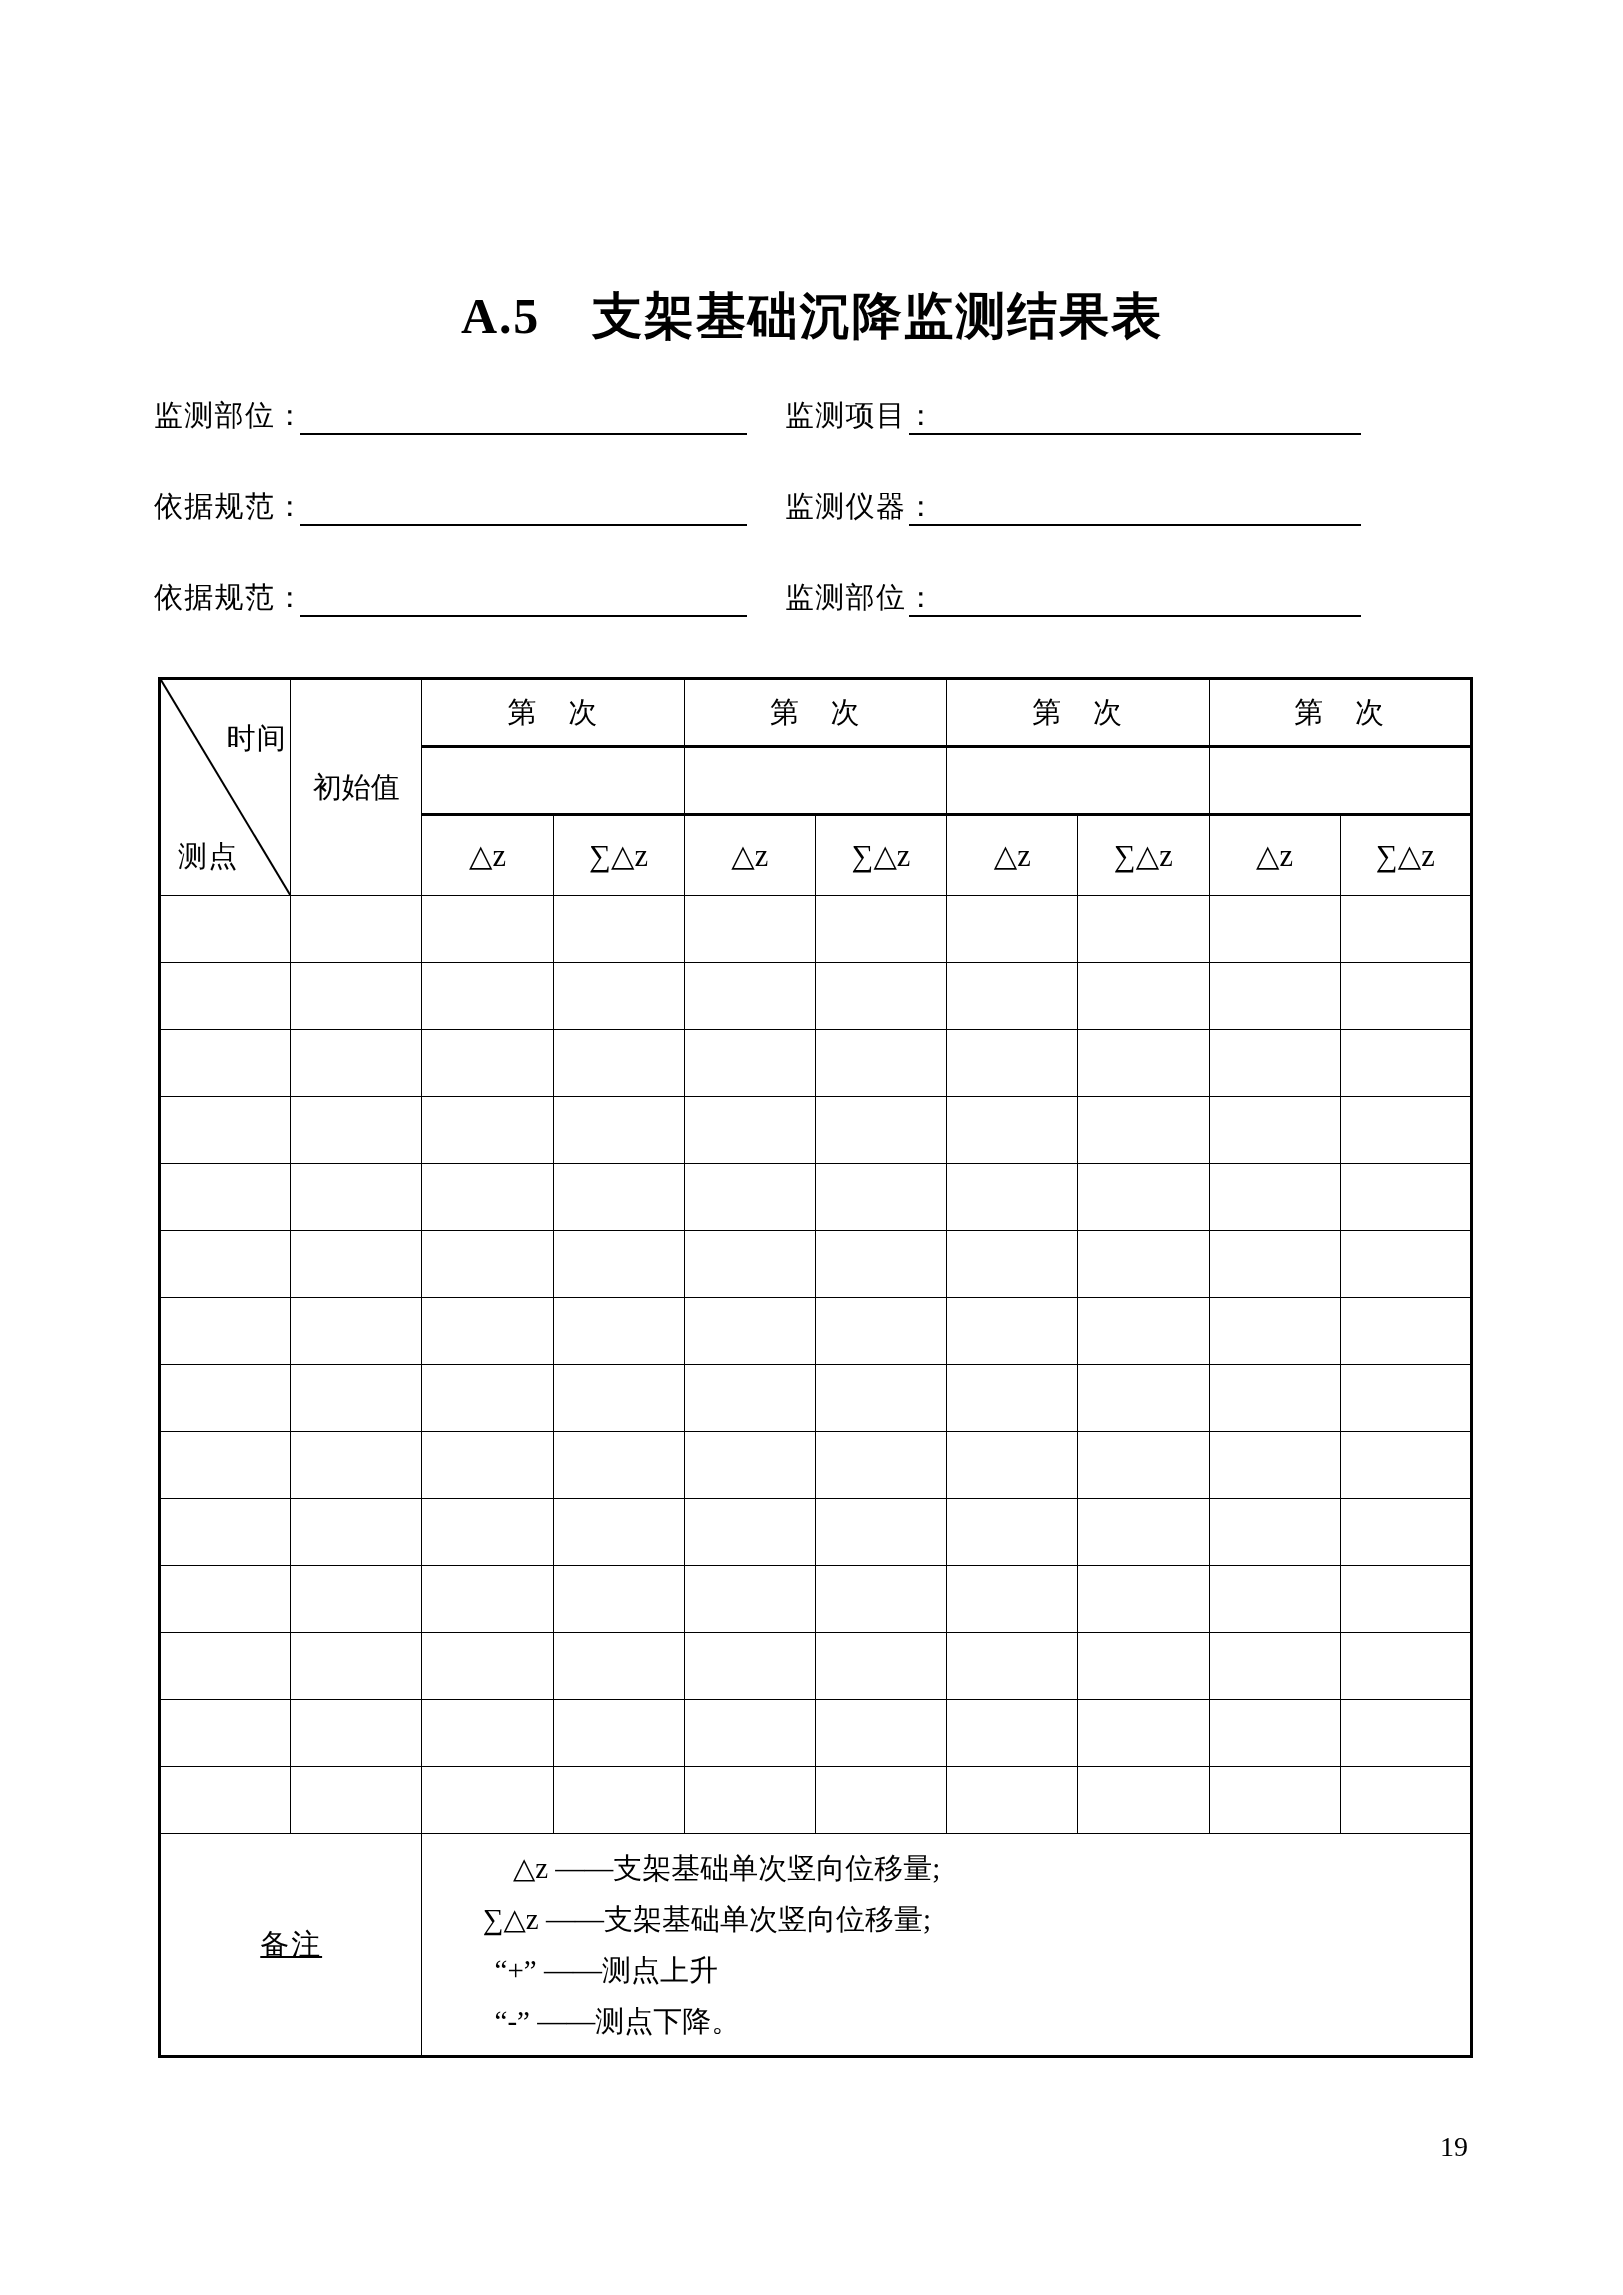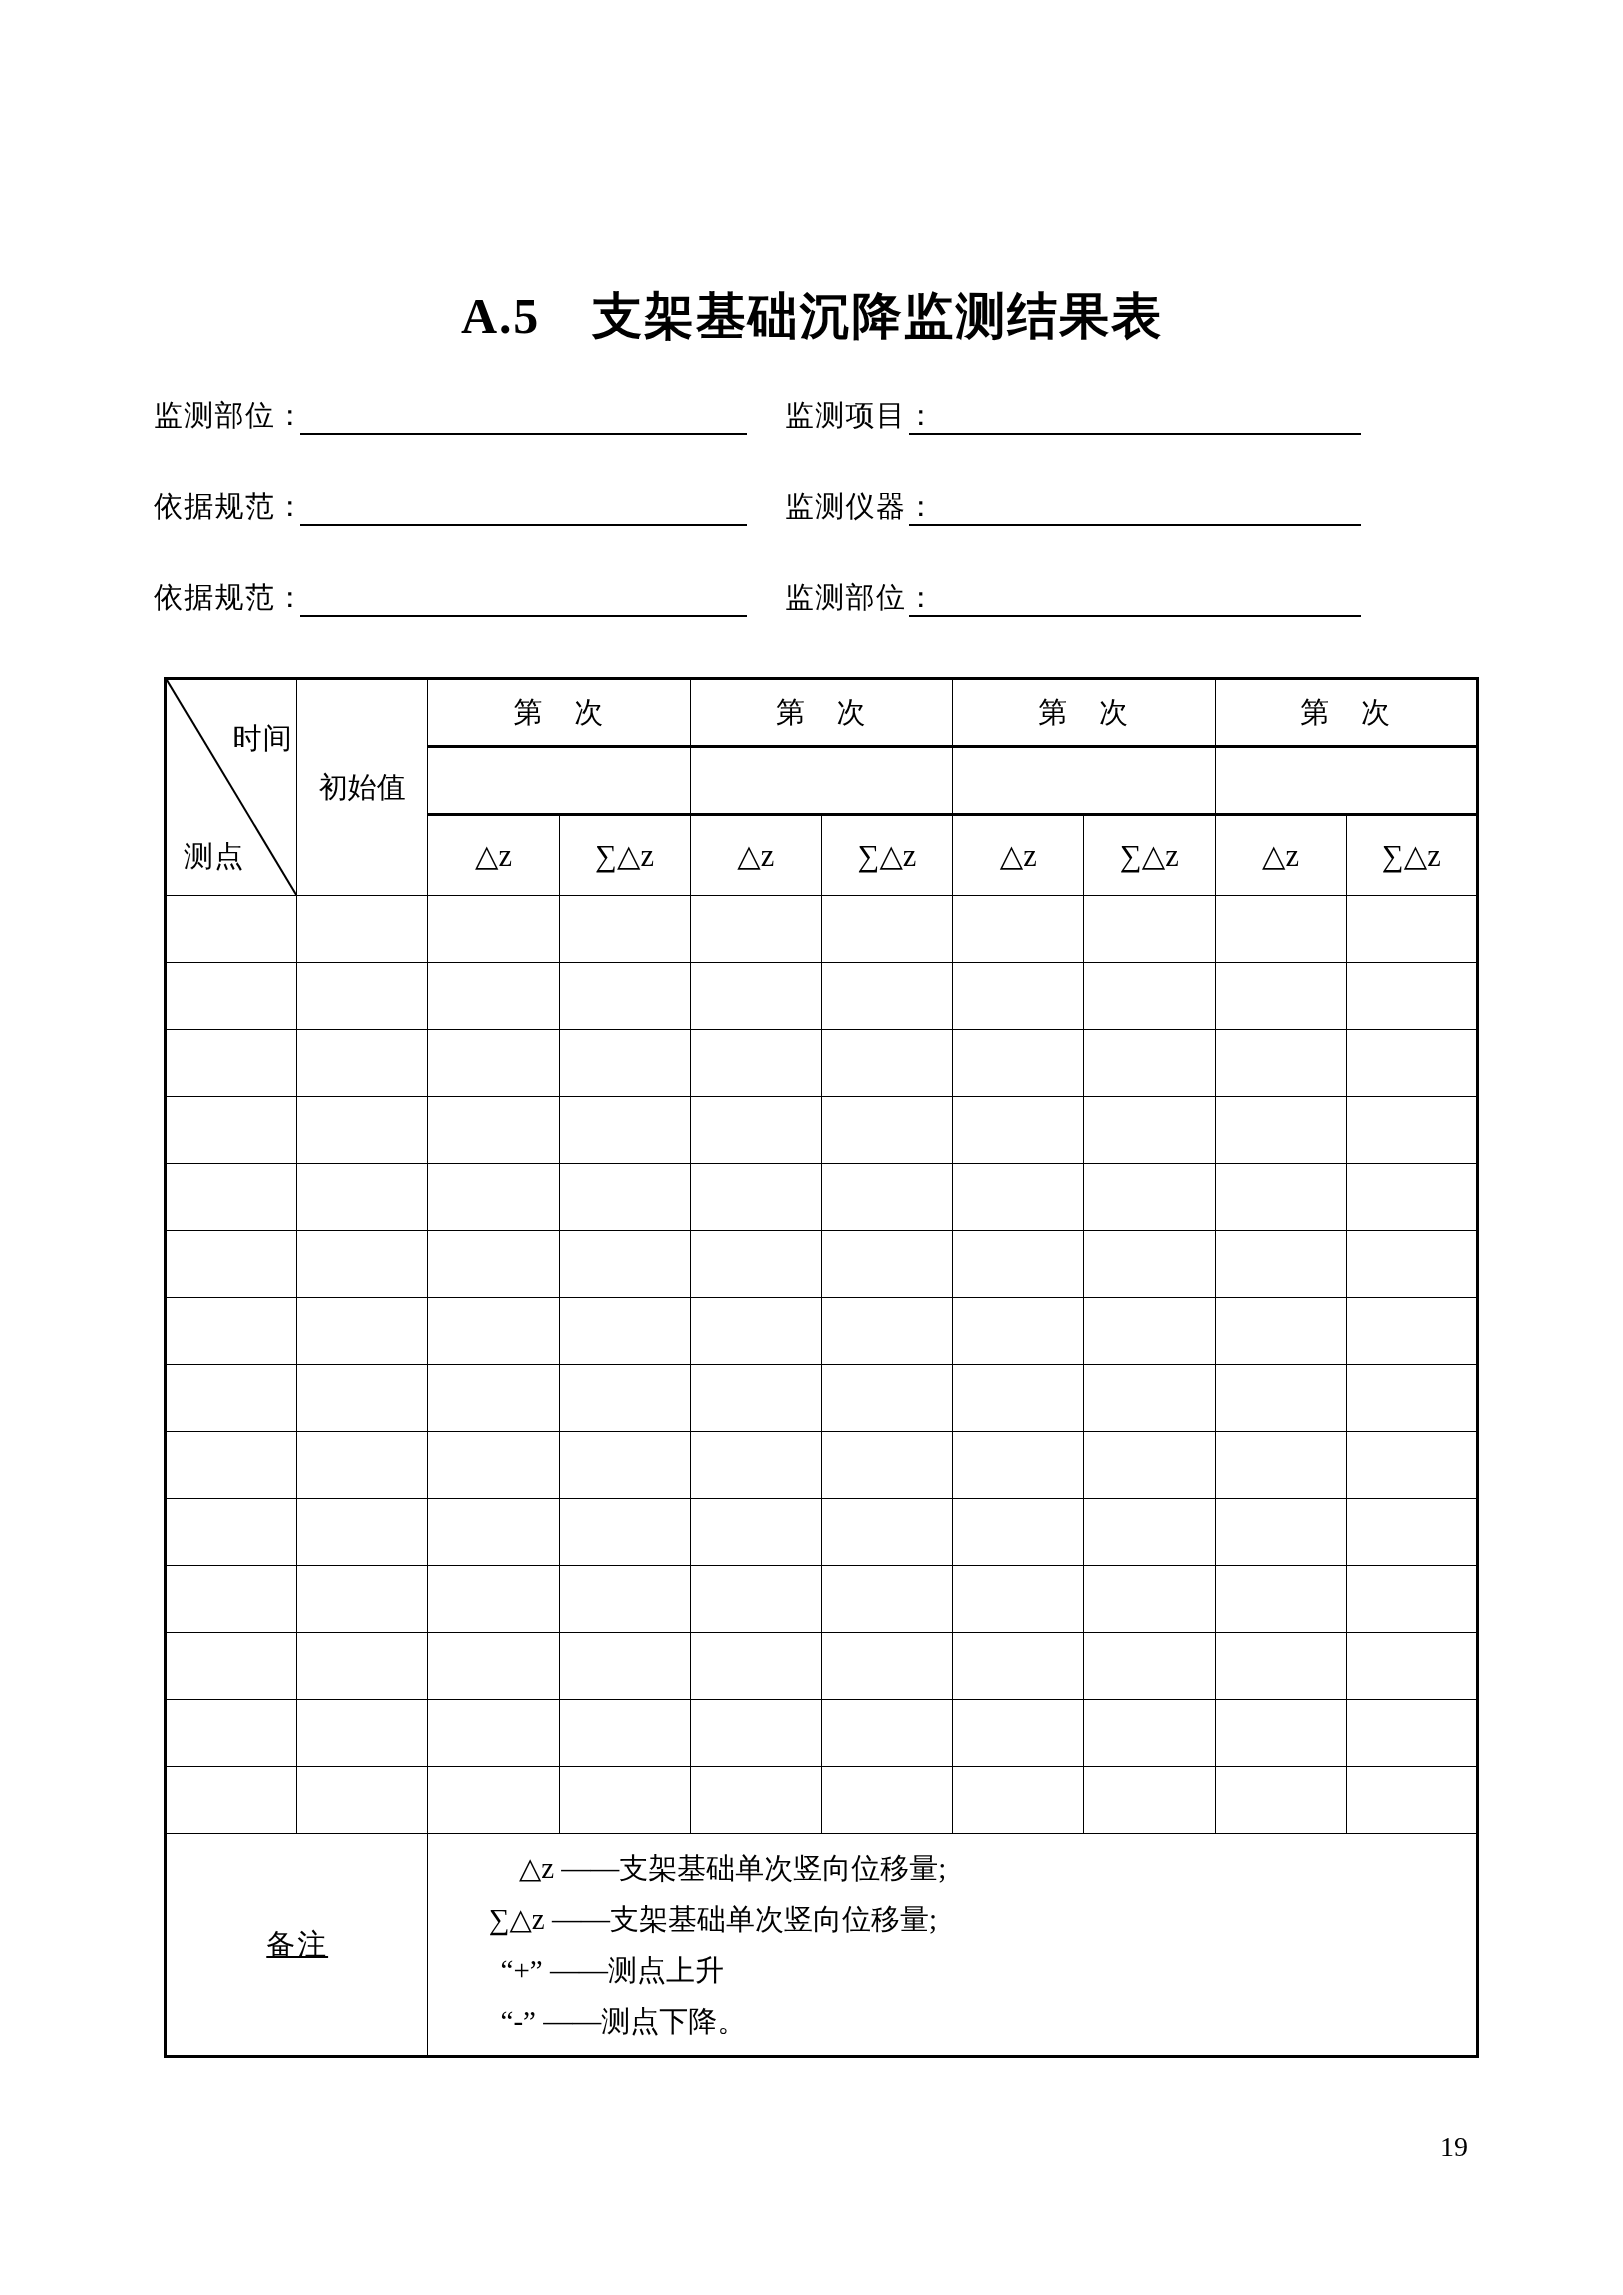--- a/index.html
+++ b/index.html
@@ -28,7 +28,7 @@
     text-align:right;font-size:29px;letter-spacing:0.6px;
   }
   .grid{
-    position:absolute;left:164px;top:677px;
+    position:absolute;left:158px;top:677px;
     width:1315px;height:1350px;
     border-collapse:collapse;table-layout:fixed;
   }

